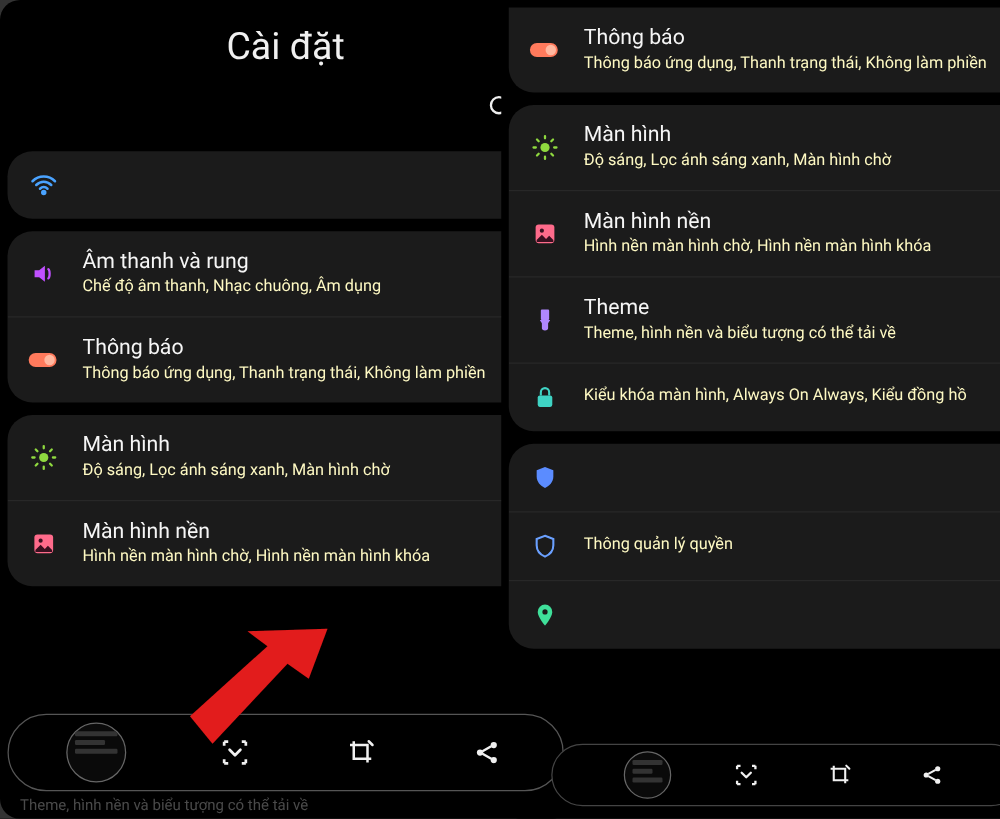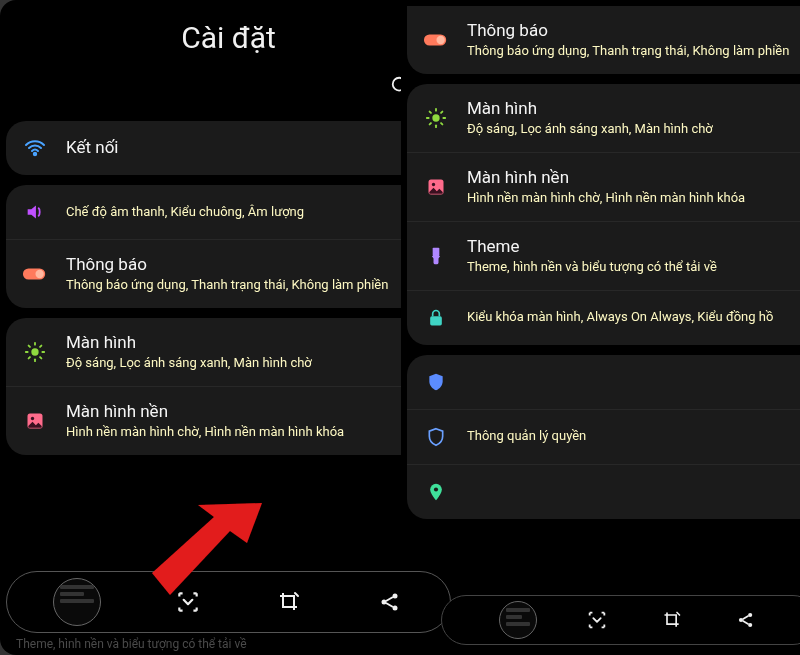--- a/index.html
+++ b/index.html
@@ -162,7 +162,6 @@
           </svg>
       </div>
       <div class="item-text">
-        <div class="item-title">Kết nối</div>
       </div>
     </div>
   </div>

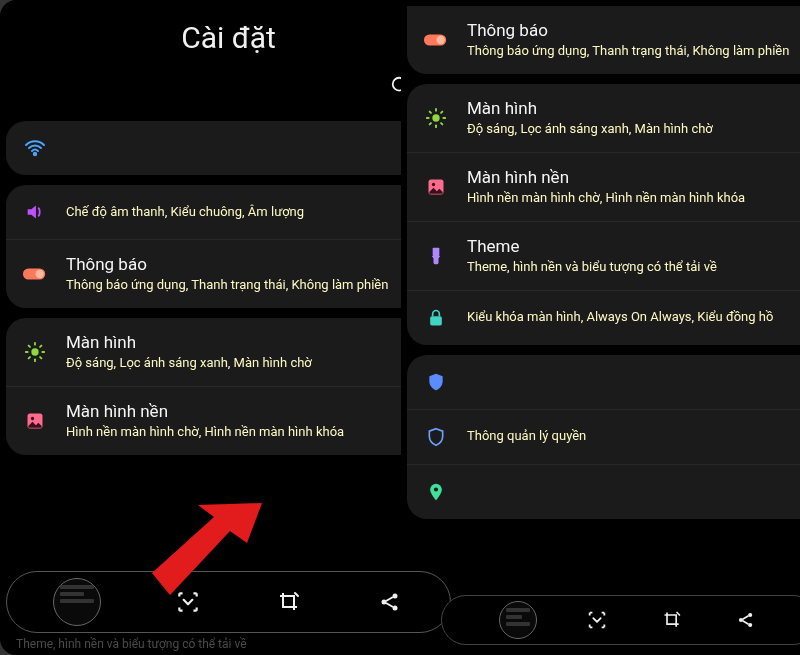--- a/index.html
+++ b/index.html
@@ -175,6 +175,7 @@
           </svg>
       </div>
       <div class="item-text">
+        <div class="item-title">Âm thanh và rung</div>
         <div class="item-sub">Chế độ âm thanh, Kiểu chuông, Âm lượng</div>
       </div>
     </div>

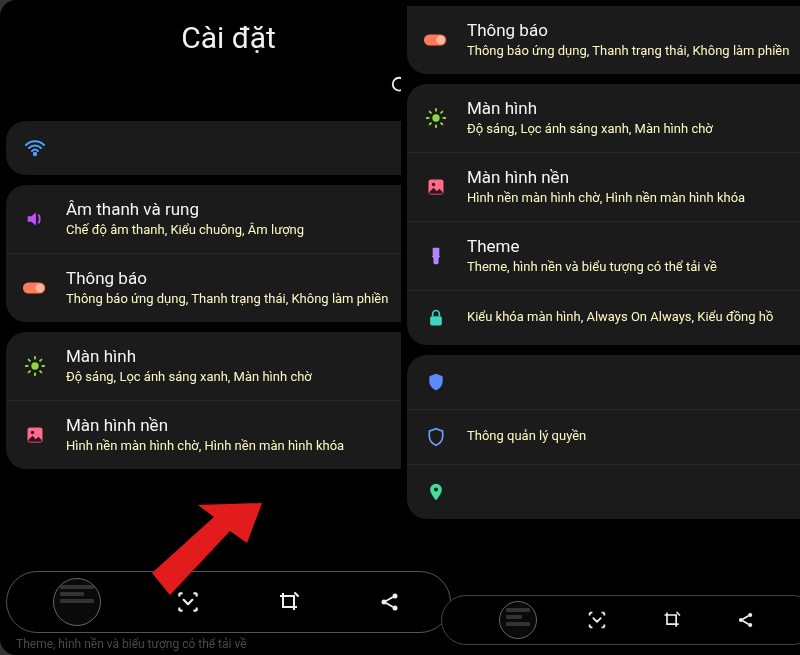--- a/index.html
+++ b/index.html
@@ -176,7 +176,7 @@
       </div>
       <div class="item-text">
         <div class="item-title">Âm thanh và rung</div>
-        <div class="item-sub">Chế độ âm thanh, Kiểu chuông, Âm lượng</div>
+        <div class="item-sub">Chế độ âm thanh, Nhạc chuông, Âm dụng</div>
       </div>
     </div>
     <div class="item">

